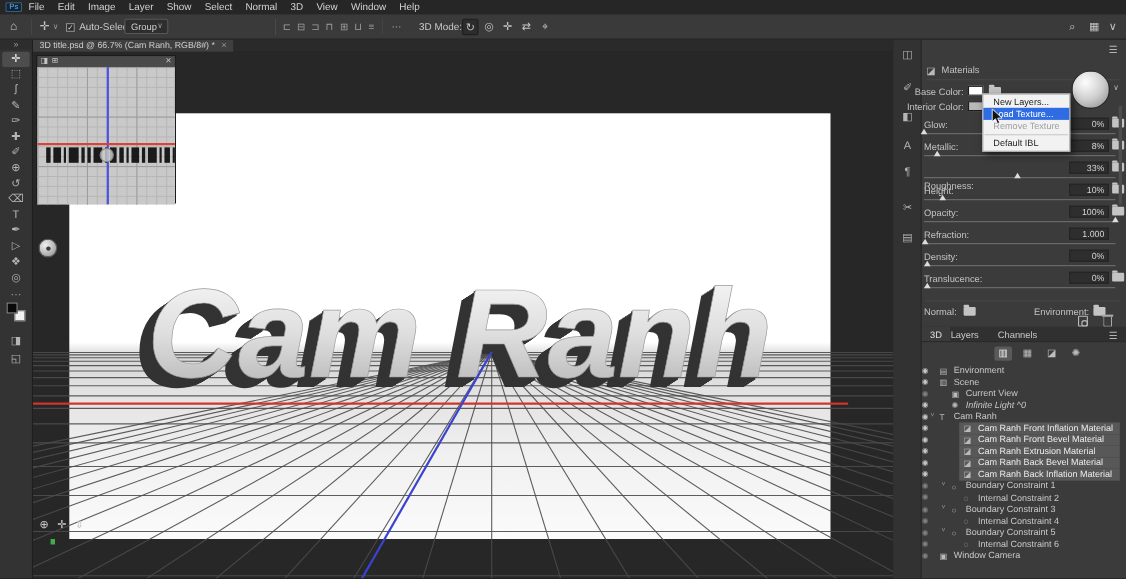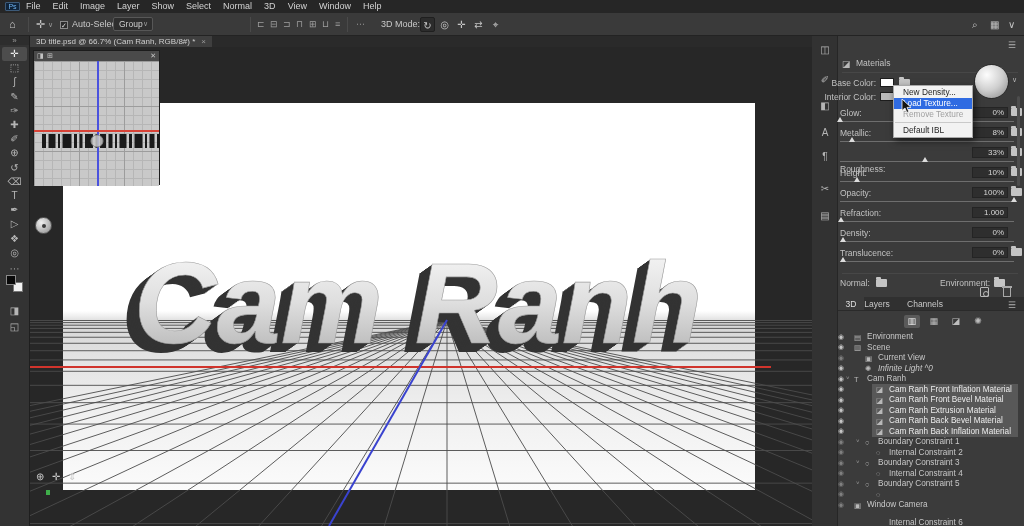--- a/index.html
+++ b/index.html
@@ -457,7 +457,7 @@
 </div>
 
 <div id="ctxmenu">
-    <div class="cmi">New Density...</div>
+    <div class="cmi">New Layers...</div>
     <div class="cmi hl">Load Texture...</div>
     <div class="cmi dis">Remove Texture</div>
     <div class="cmsep"></div>

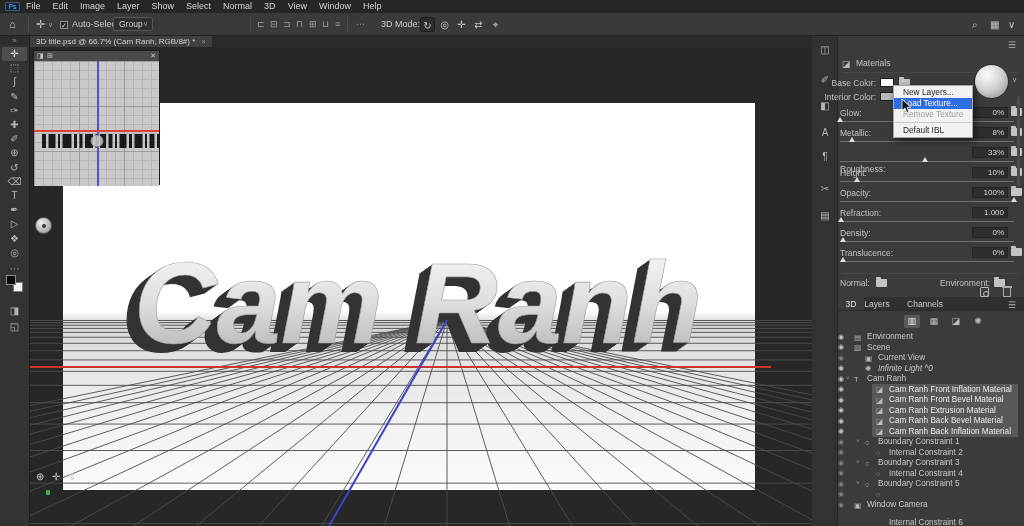--- a/index.html
+++ b/index.html
@@ -449,7 +449,7 @@
       <div class="tlab" style="left: 66px; top: 443px; color: rgb(200, 200, 200);">Boundary Constraint 5</div>
       <div class="teye" style="left: 26px; top: 454px; color: rgb(128, 128, 128);">◉</div>
       <div class="tico" style="left: 64px; top: 454px;">◌</div>
-      <div class="tlab" style="left: 77px; top: 453.5px; color: rgb(200, 200, 200); margin-top: 28px;">Internal Constraint 6</div>
+      <div class="tlab" style="left: 77px; top: 453.5px; color: rgb(200, 200, 200);">Internal Constraint 6</div>
       <div class="teye" style="left: 26px; top: 464.5px; color: rgb(128, 128, 128);">◉</div>
       <div class="tico" style="left: 42px; top: 464.5px;">▣</div>
       <div class="tlab" style="left: 55px; top: 464px; color: rgb(200, 200, 200);">Window Camera</div>

